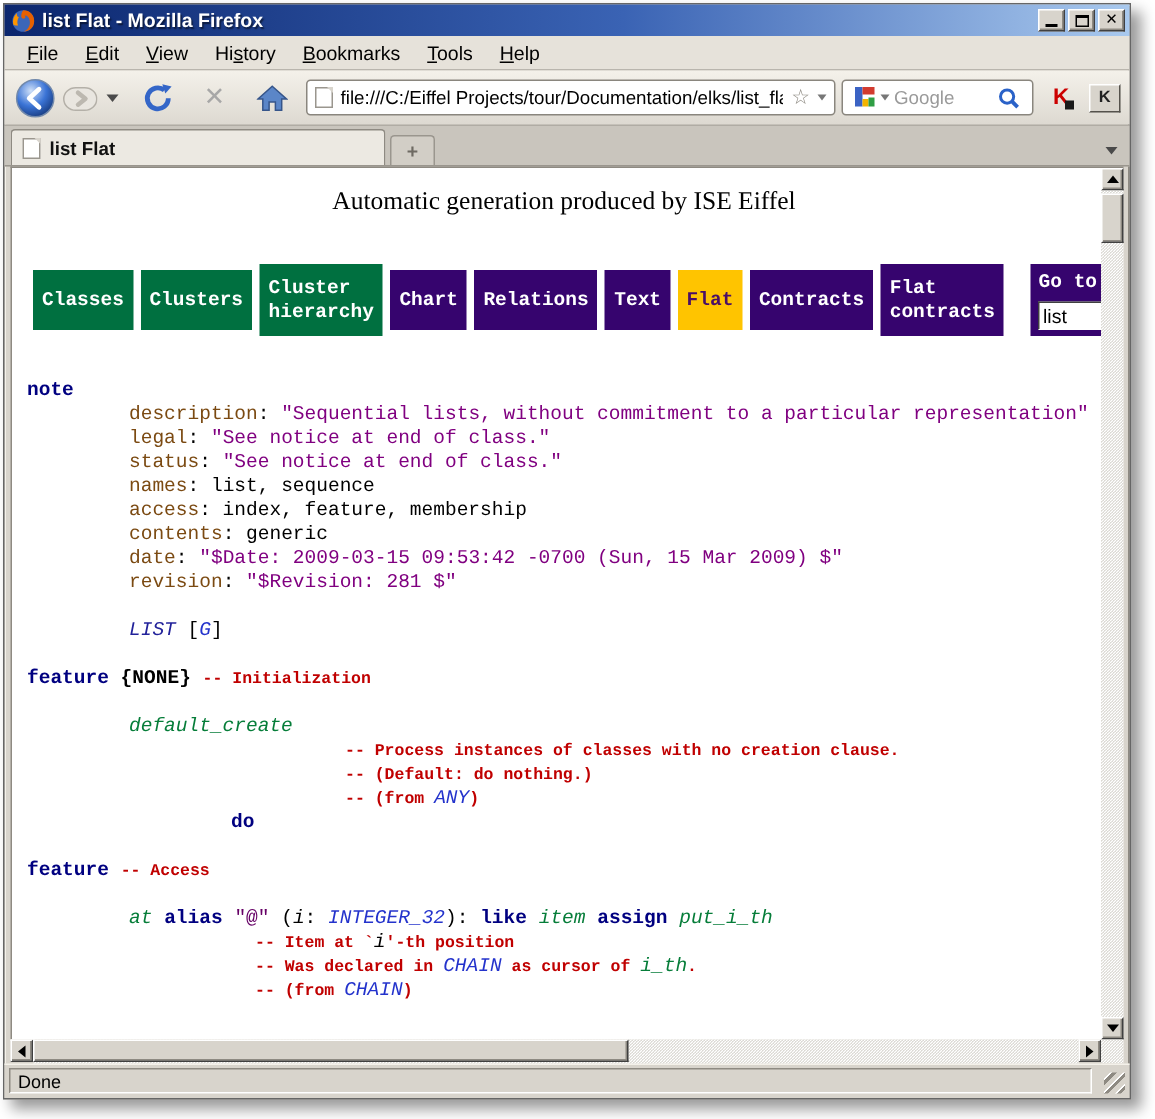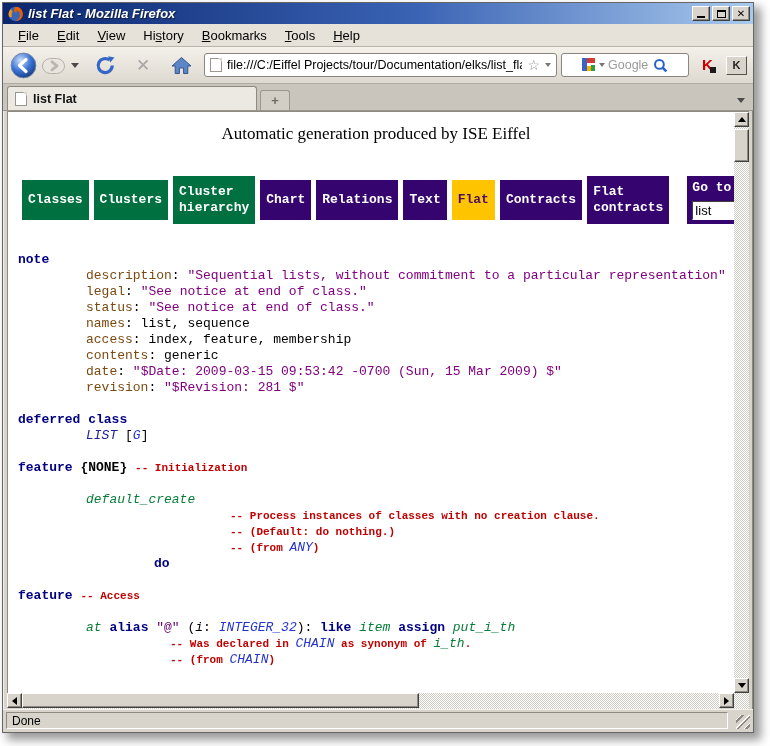--- a/index.html
+++ b/index.html
@@ -22,7 +22,7 @@
     background:linear-gradient(90deg,var(--title-dark,#0b266e) 0%, #3a63b4 55%, var(--title-light,#a9c9ee) 100%);
   }
   .title-text { color:#fff; font-weight:bold; font-size:13px; text-shadow:1px 1px 1px rgba(0,0,0,.55); flex:1;
-    white-space:nowrap; overflow:hidden;font-style:italic; }
+    white-space:nowrap; overflow:hidden; }
   .ff-icon { width:17px; height:17px; display:inline-block; }
   .win-controls { display:flex; gap:2px; }
   .winbtn { width:18px; height:15px; background:#d8d4cc; border:1px solid;

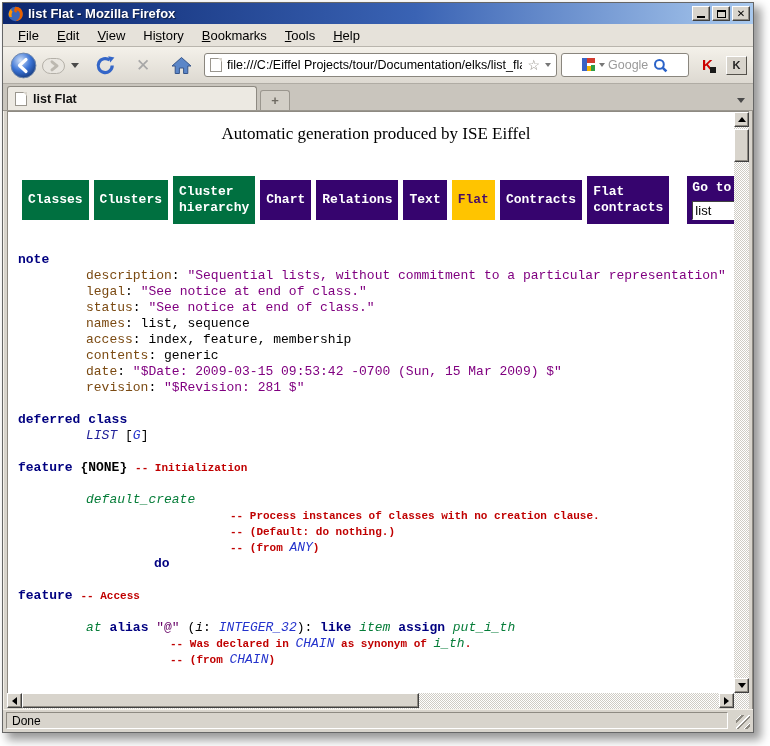--- a/index.html
+++ b/index.html
@@ -53,7 +53,7 @@
   .star { color:#8e8a82; font-size:14px; line-height:14px; font-family:"DejaVu Sans",sans-serif; }
 
   .searchbox { width:128px; height:24px; background:#fff; border:1px solid #8a867e; border-radius:3px;
-    display:flex; align-items:center; gap:3px; padding:0 20px; flex:0 0 128px; }
+    display:flex; align-items:center; gap:3px; padding:0 8px; flex:0 0 128px; }
   .searchbox input { border:none; outline:none; flex:1; min-width:0; font-size:12.5px; color:#000;
     font-family:"Liberation Sans",sans-serif; background:transparent; }
   .searchbox input::placeholder { color:#9a9a9a; }

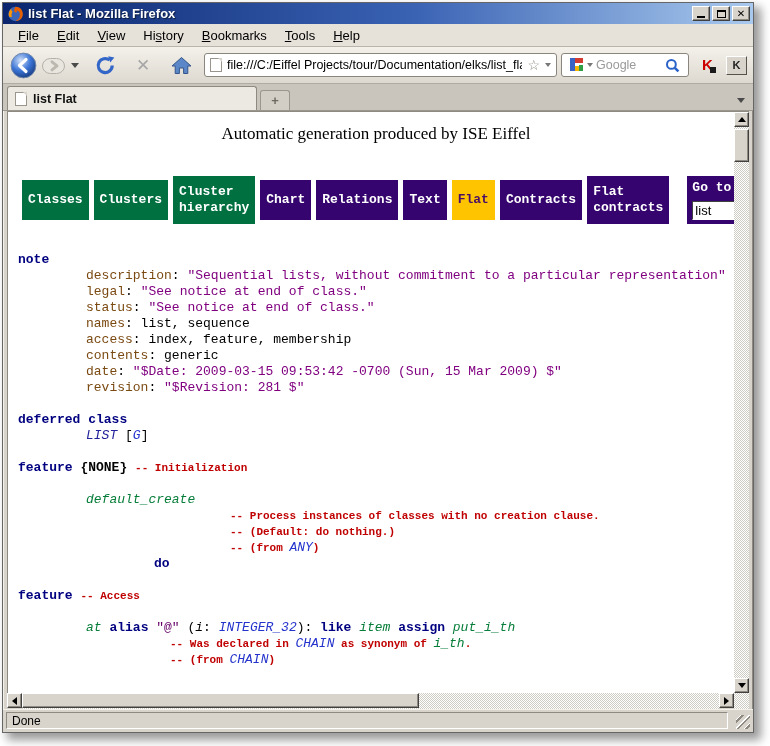--- a/index.html
+++ b/index.html
@@ -314,7 +314,6 @@
               <div class="line" style="padding-left: 68px;"><span class="seg tag">date</span><span class="seg txt">: </span><span class="seg str">"$Date: 2009-03-15 09:53:42 -0700 (Sun, 15 Mar 2009) $"</span></div>
               <div class="line" style="padding-left: 68px;"><span class="seg tag">revision</span><span class="seg txt">: </span><span class="seg str">"$Revision: 281 $"</span></div>
               <div class="line" style="padding-left: 0px;">&nbsp;</div>
-              <div class="line" style="padding-left: 0px;"><span class="seg kw">deferred class</span></div>
               <div class="line" style="padding-left: 68px;"><span class="seg cls2">LIST</span><span class="seg txt"> [</span><span class="seg cls">G</span><span class="seg txt">]</span></div>
               <div class="line" style="padding-left: 0px;">&nbsp;</div>
               <div class="line" style="padding-left: 0px;"><span class="seg kw">feature</span><span class="seg blk"> {NONE} </span><span class="seg cmt">-- Initialization</span></div>

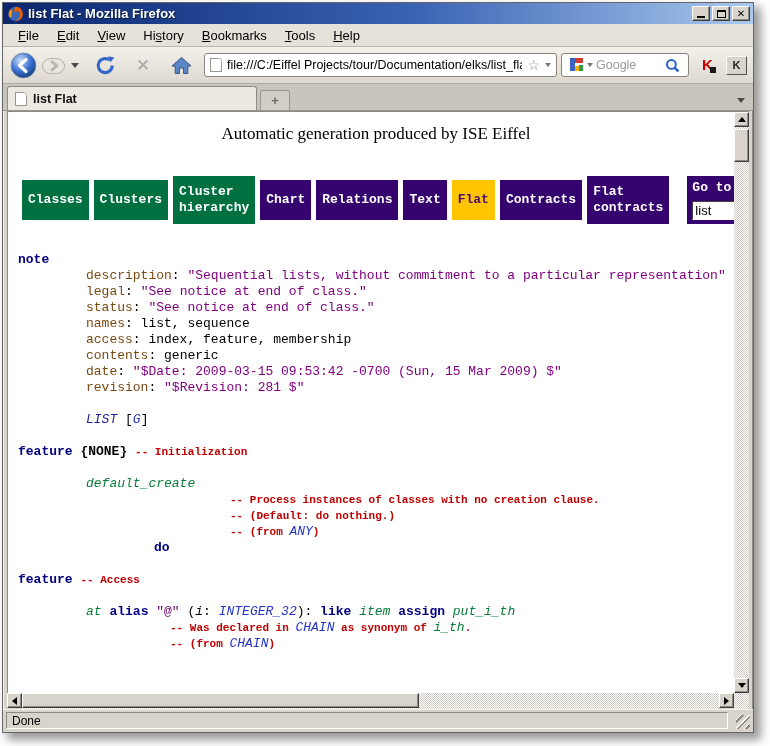--- a/index.html
+++ b/index.html
@@ -327,6 +327,7 @@
               <div class="line" style="padding-left: 0px;"><span class="seg kw">feature </span><span class="seg cmt">-- Access</span></div>
               <div class="line" style="padding-left: 0px;">&nbsp;</div>
               <div class="line" style="padding-left: 68px;"><span class="seg feat">at</span><span class="seg txt"> </span><span class="seg kw">alias</span><span class="seg txt"> </span><span class="seg op">"@"</span><span class="seg txt"> (</span><span class="seg var">i</span><span class="seg txt">: </span><span class="seg cls">INTEGER_32</span><span class="seg txt">): </span><span class="seg kw">like</span><span class="seg txt"> </span><span class="seg feat">item</span><span class="seg txt"> </span><span class="seg kw">assign</span><span class="seg txt"> </span><span class="seg feat">put_i_th</span></div>
+              <div class="line" style="padding-left: 152px;"><span class="seg cmt">-- Item at `</span><span class="seg var">i</span><span class="seg cmt">'-th position</span></div>
               <div class="line" style="padding-left: 152px;"><span class="seg cmt">-- Was declared in </span><span class="seg cls">CHAIN</span><span class="seg cmt"> as synonym of </span><span class="seg feat">i_th</span><span class="seg cmt">.</span></div>
               <div class="line" style="padding-left: 152px;"><span class="seg cmt">-- (from </span><span class="seg cls">CHAIN</span><span class="seg cmt">)</span></div>
             </div>

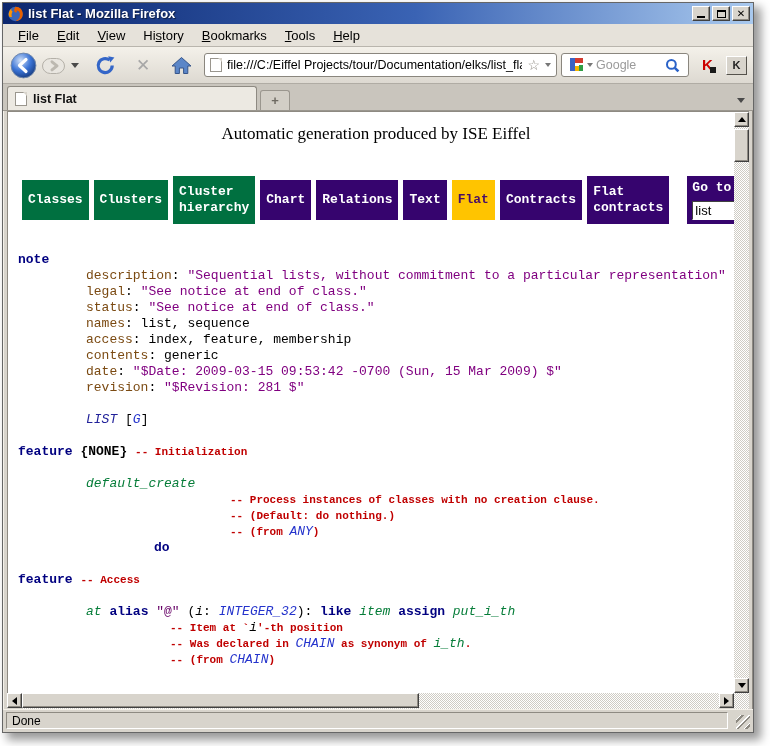--- a/index.html
+++ b/index.html
@@ -328,7 +328,7 @@
               <div class="line" style="padding-left: 0px;">&nbsp;</div>
               <div class="line" style="padding-left: 68px;"><span class="seg feat">at</span><span class="seg txt"> </span><span class="seg kw">alias</span><span class="seg txt"> </span><span class="seg op">"@"</span><span class="seg txt"> (</span><span class="seg var">i</span><span class="seg txt">: </span><span class="seg cls">INTEGER_32</span><span class="seg txt">): </span><span class="seg kw">like</span><span class="seg txt"> </span><span class="seg feat">item</span><span class="seg txt"> </span><span class="seg kw">assign</span><span class="seg txt"> </span><span class="seg feat">put_i_th</span></div>
               <div class="line" style="padding-left: 152px;"><span class="seg cmt">-- Item at `</span><span class="seg var">i</span><span class="seg cmt">'-th position</span></div>
-              <div class="line" style="padding-left: 152px;"><span class="seg cmt">-- Was declared in </span><span class="seg cls">CHAIN</span><span class="seg cmt"> as synonym of </span><span class="seg feat">i_th</span><span class="seg cmt">.</span></div>
+              <div class="line" style="padding-left: 152px;"><span class="seg cmt">-- Was declared in </span><span class="seg cls">CHAIN</span><span class="seg cmt"> as cursor of </span><span class="seg feat">i_th</span><span class="seg cmt">.</span></div>
               <div class="line" style="padding-left: 152px;"><span class="seg cmt">-- (from </span><span class="seg cls">CHAIN</span><span class="seg cmt">)</span></div>
             </div>
       </div>

